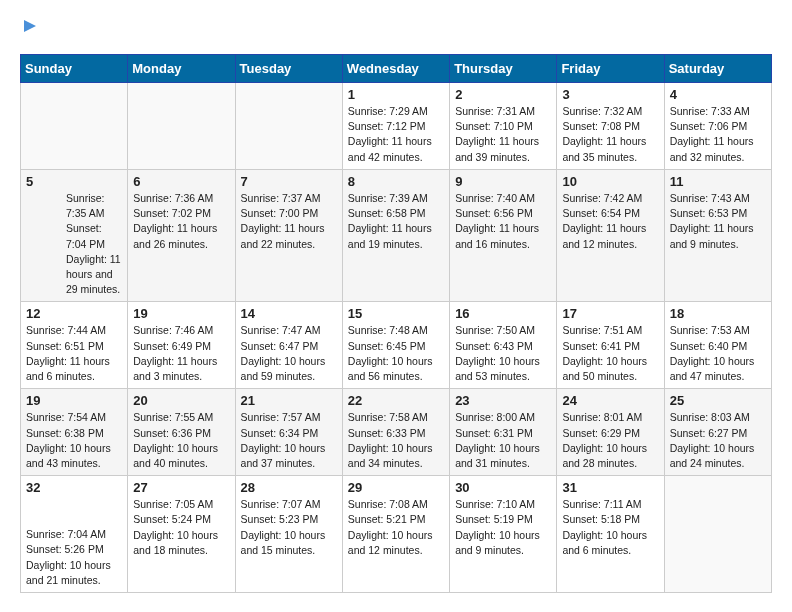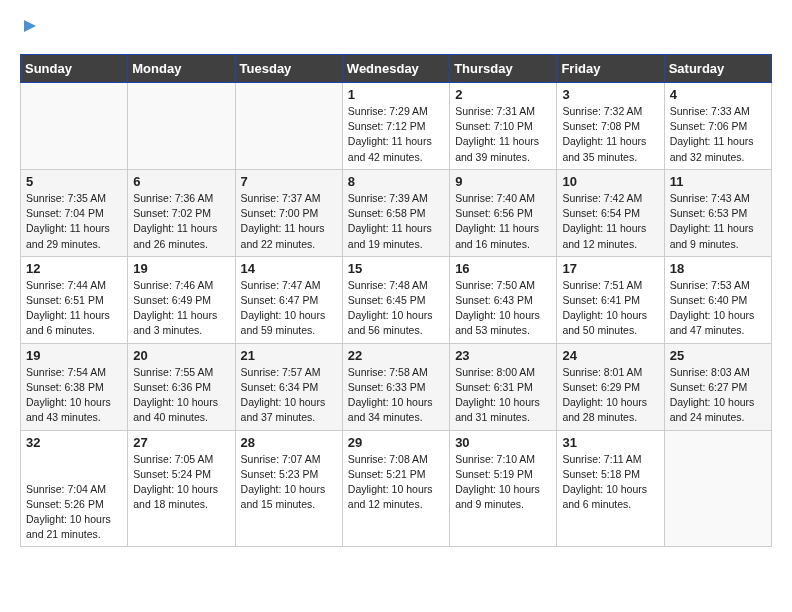--- a/index.html
+++ b/index.html
@@ -48,7 +48,7 @@
       border: 1px solid #ccc;
     }
     .calendar th {
-      background: #404040;
+      background: #0369a1;
       color: #fff;
       font-size: 13px;
       font-weight: bold;

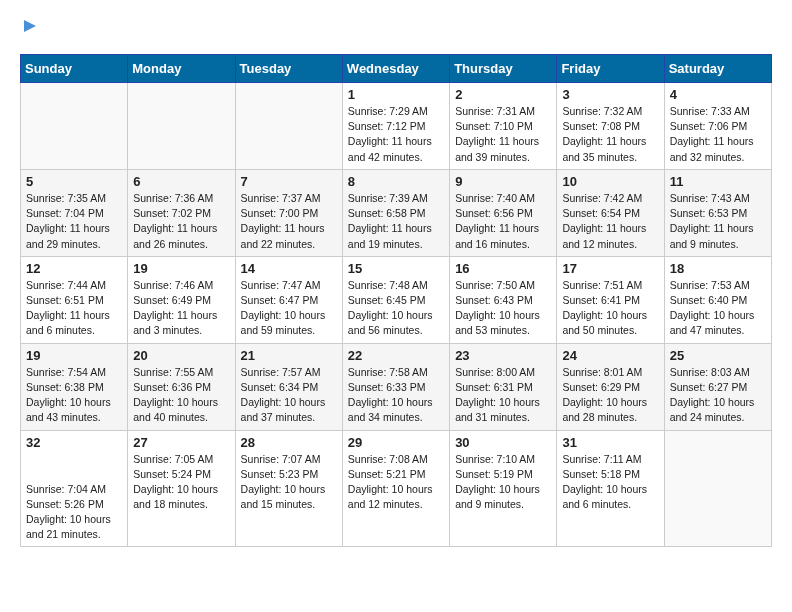--- a/index.html
+++ b/index.html
@@ -151,7 +151,7 @@
       <tr>
         <td>
           <div class="day-num">5</div>
-          <div class="day-info" style="white-space: pre-line;">Sunrise: 7:35 AM
+          <div class="day-info" style="white-space: pre-line; margin-left: 40px;">Sunrise: 7:35 AM
 Sunset: 7:04 PM
 Daylight: 11 hours and 29 minutes.</div>
         </td>

